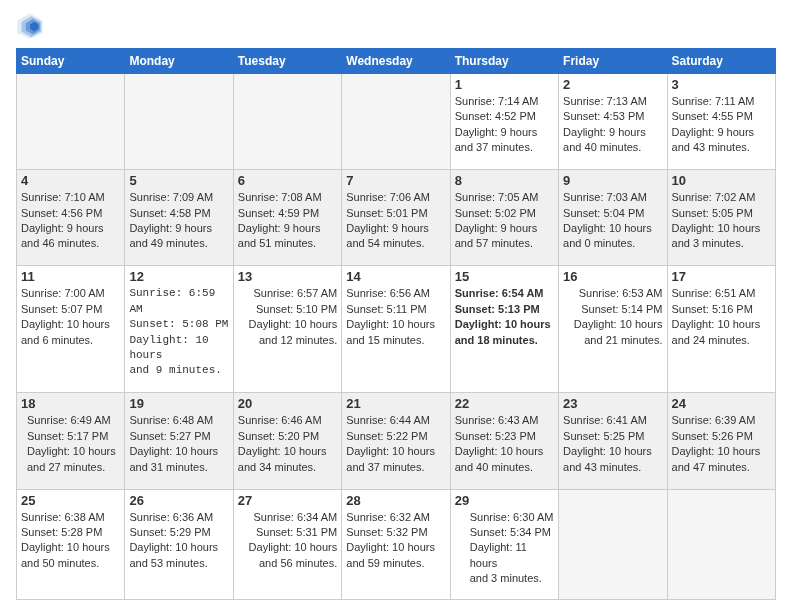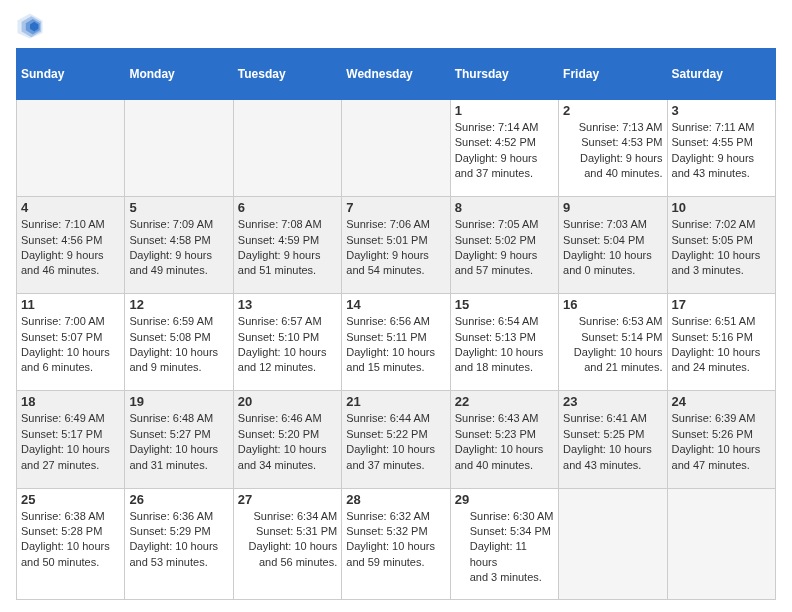--- a/index.html
+++ b/index.html
@@ -65,7 +65,7 @@
       color: #fff;
       font-size: 12px;
       font-weight: bold;
-      padding: 18px 4px;
+      padding: 5px 4px;
       text-align: left;
       border: 1px solid #2a6fc9;
     }

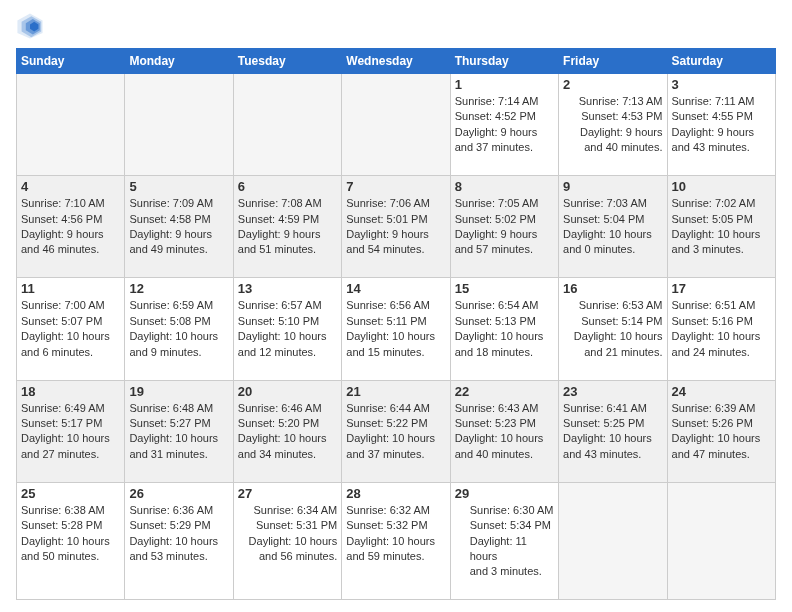--- a/index.html
+++ b/index.html
@@ -147,7 +147,7 @@
           </td>
           <td>
             <span class="day-number">2</span>
-            <div class="day-info" style="white-space: pre-line; text-align: right;">Sunrise: 7:13 AM
+            <div class="day-info" style="white-space: pre-line;">Sunrise: 7:13 AM
 Sunset: 4:53 PM
 Daylight: 9 hours
 and 40 minutes.</div>

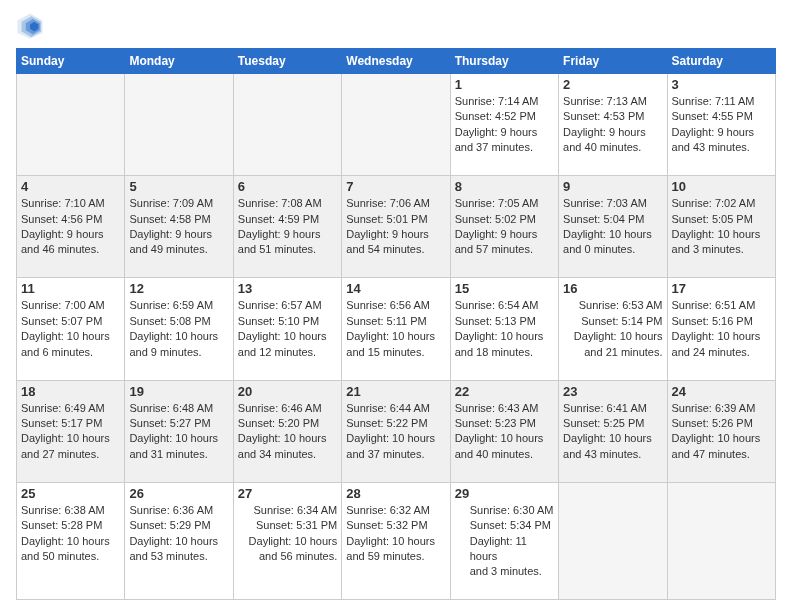--- a/index.html
+++ b/index.html
@@ -221,7 +221,7 @@
           </td>
           <td>
             <span class="day-number">12</span>
-            <div class="day-info" style="white-space: pre-line;">Sunrise: 6:59 AM
+            <div class="day-info" style="white-space: pre-line; font-family: Liberation Mono, monospace;">Sunrise: 6:59 AM
 Sunset: 5:08 PM
 Daylight: 10 hours
 and 9 minutes.</div>

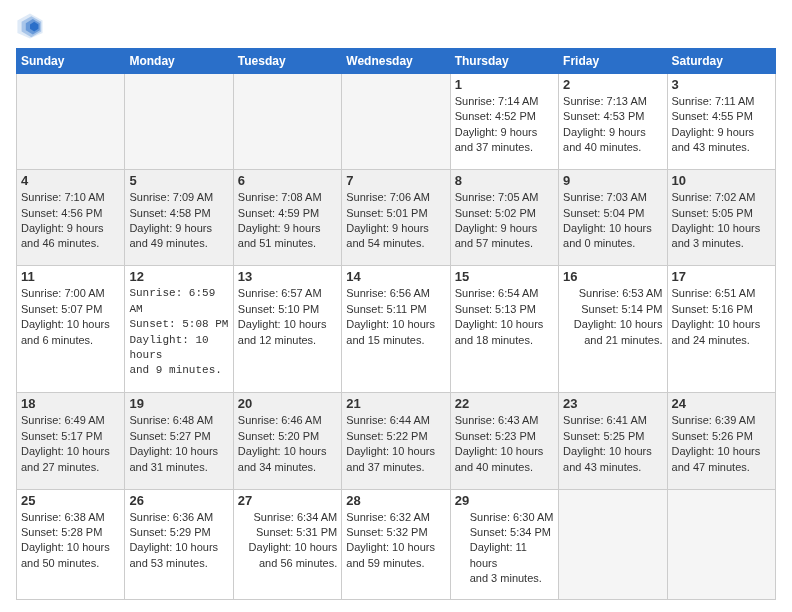--- a/index.html
+++ b/index.html
@@ -228,7 +228,7 @@
           </td>
           <td>
             <span class="day-number">13</span>
-            <div class="day-info" style="white-space: pre-line;">Sunrise: 6:57 AM
+            <div class="day-info" style="white-space: pre-line; text-align: right;">Sunrise: 6:57 AM
 Sunset: 5:10 PM
 Daylight: 10 hours
 and 12 minutes.</div>

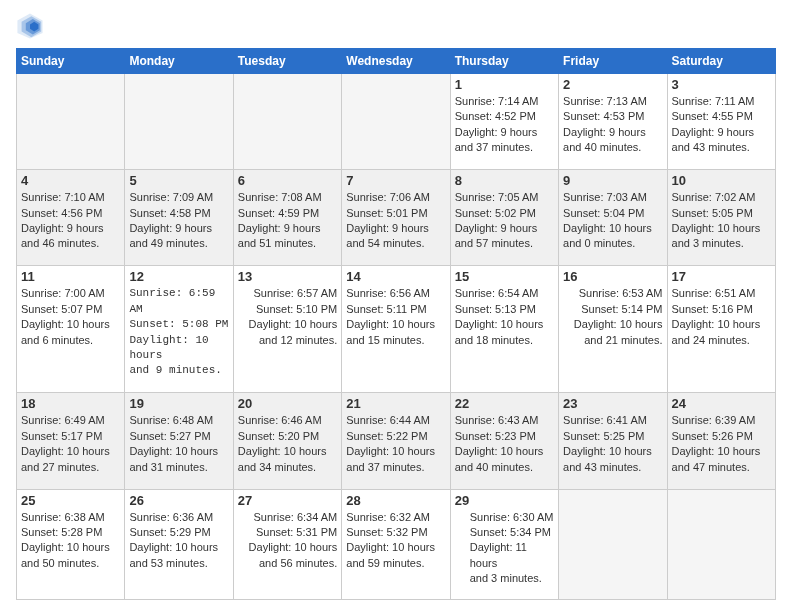--- a/index.html
+++ b/index.html
@@ -242,7 +242,7 @@
           </td>
           <td>
             <span class="day-number">15</span>
-            <div class="day-info" style="white-space: pre-line;">Sunrise: 6:54 AM
+            <div class="day-info" style="white-space: pre-line; font-weight: bold;">Sunrise: 6:54 AM
 Sunset: 5:13 PM
 Daylight: 10 hours
 and 18 minutes.</div>

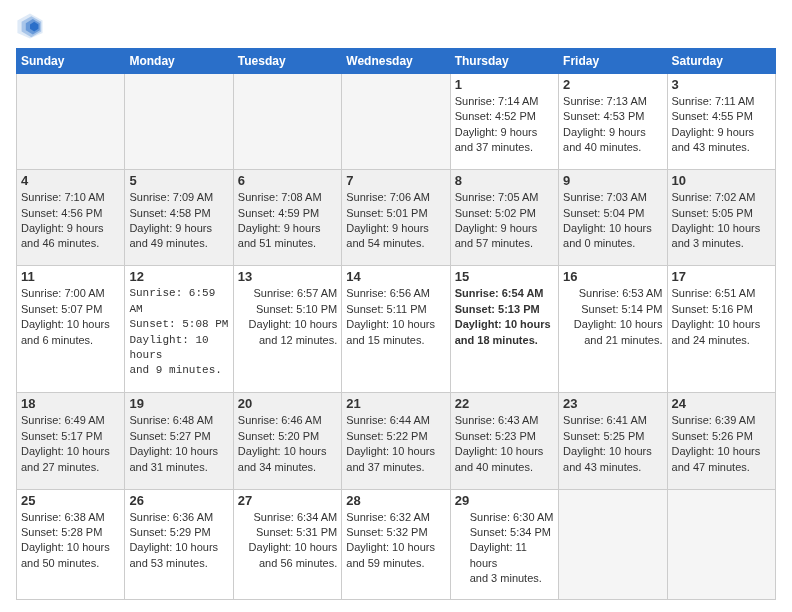--- a/index.html
+++ b/index.html
@@ -265,7 +265,7 @@
         <tr class="row-shade">
           <td>
             <span class="day-number">18</span>
-            <div class="day-info" style="white-space: pre-line;">Sunrise: 6:49 AM
+            <div class="day-info" style="white-space: pre-line; margin-left: 6px;">Sunrise: 6:49 AM
 Sunset: 5:17 PM
 Daylight: 10 hours
 and 27 minutes.</div>

